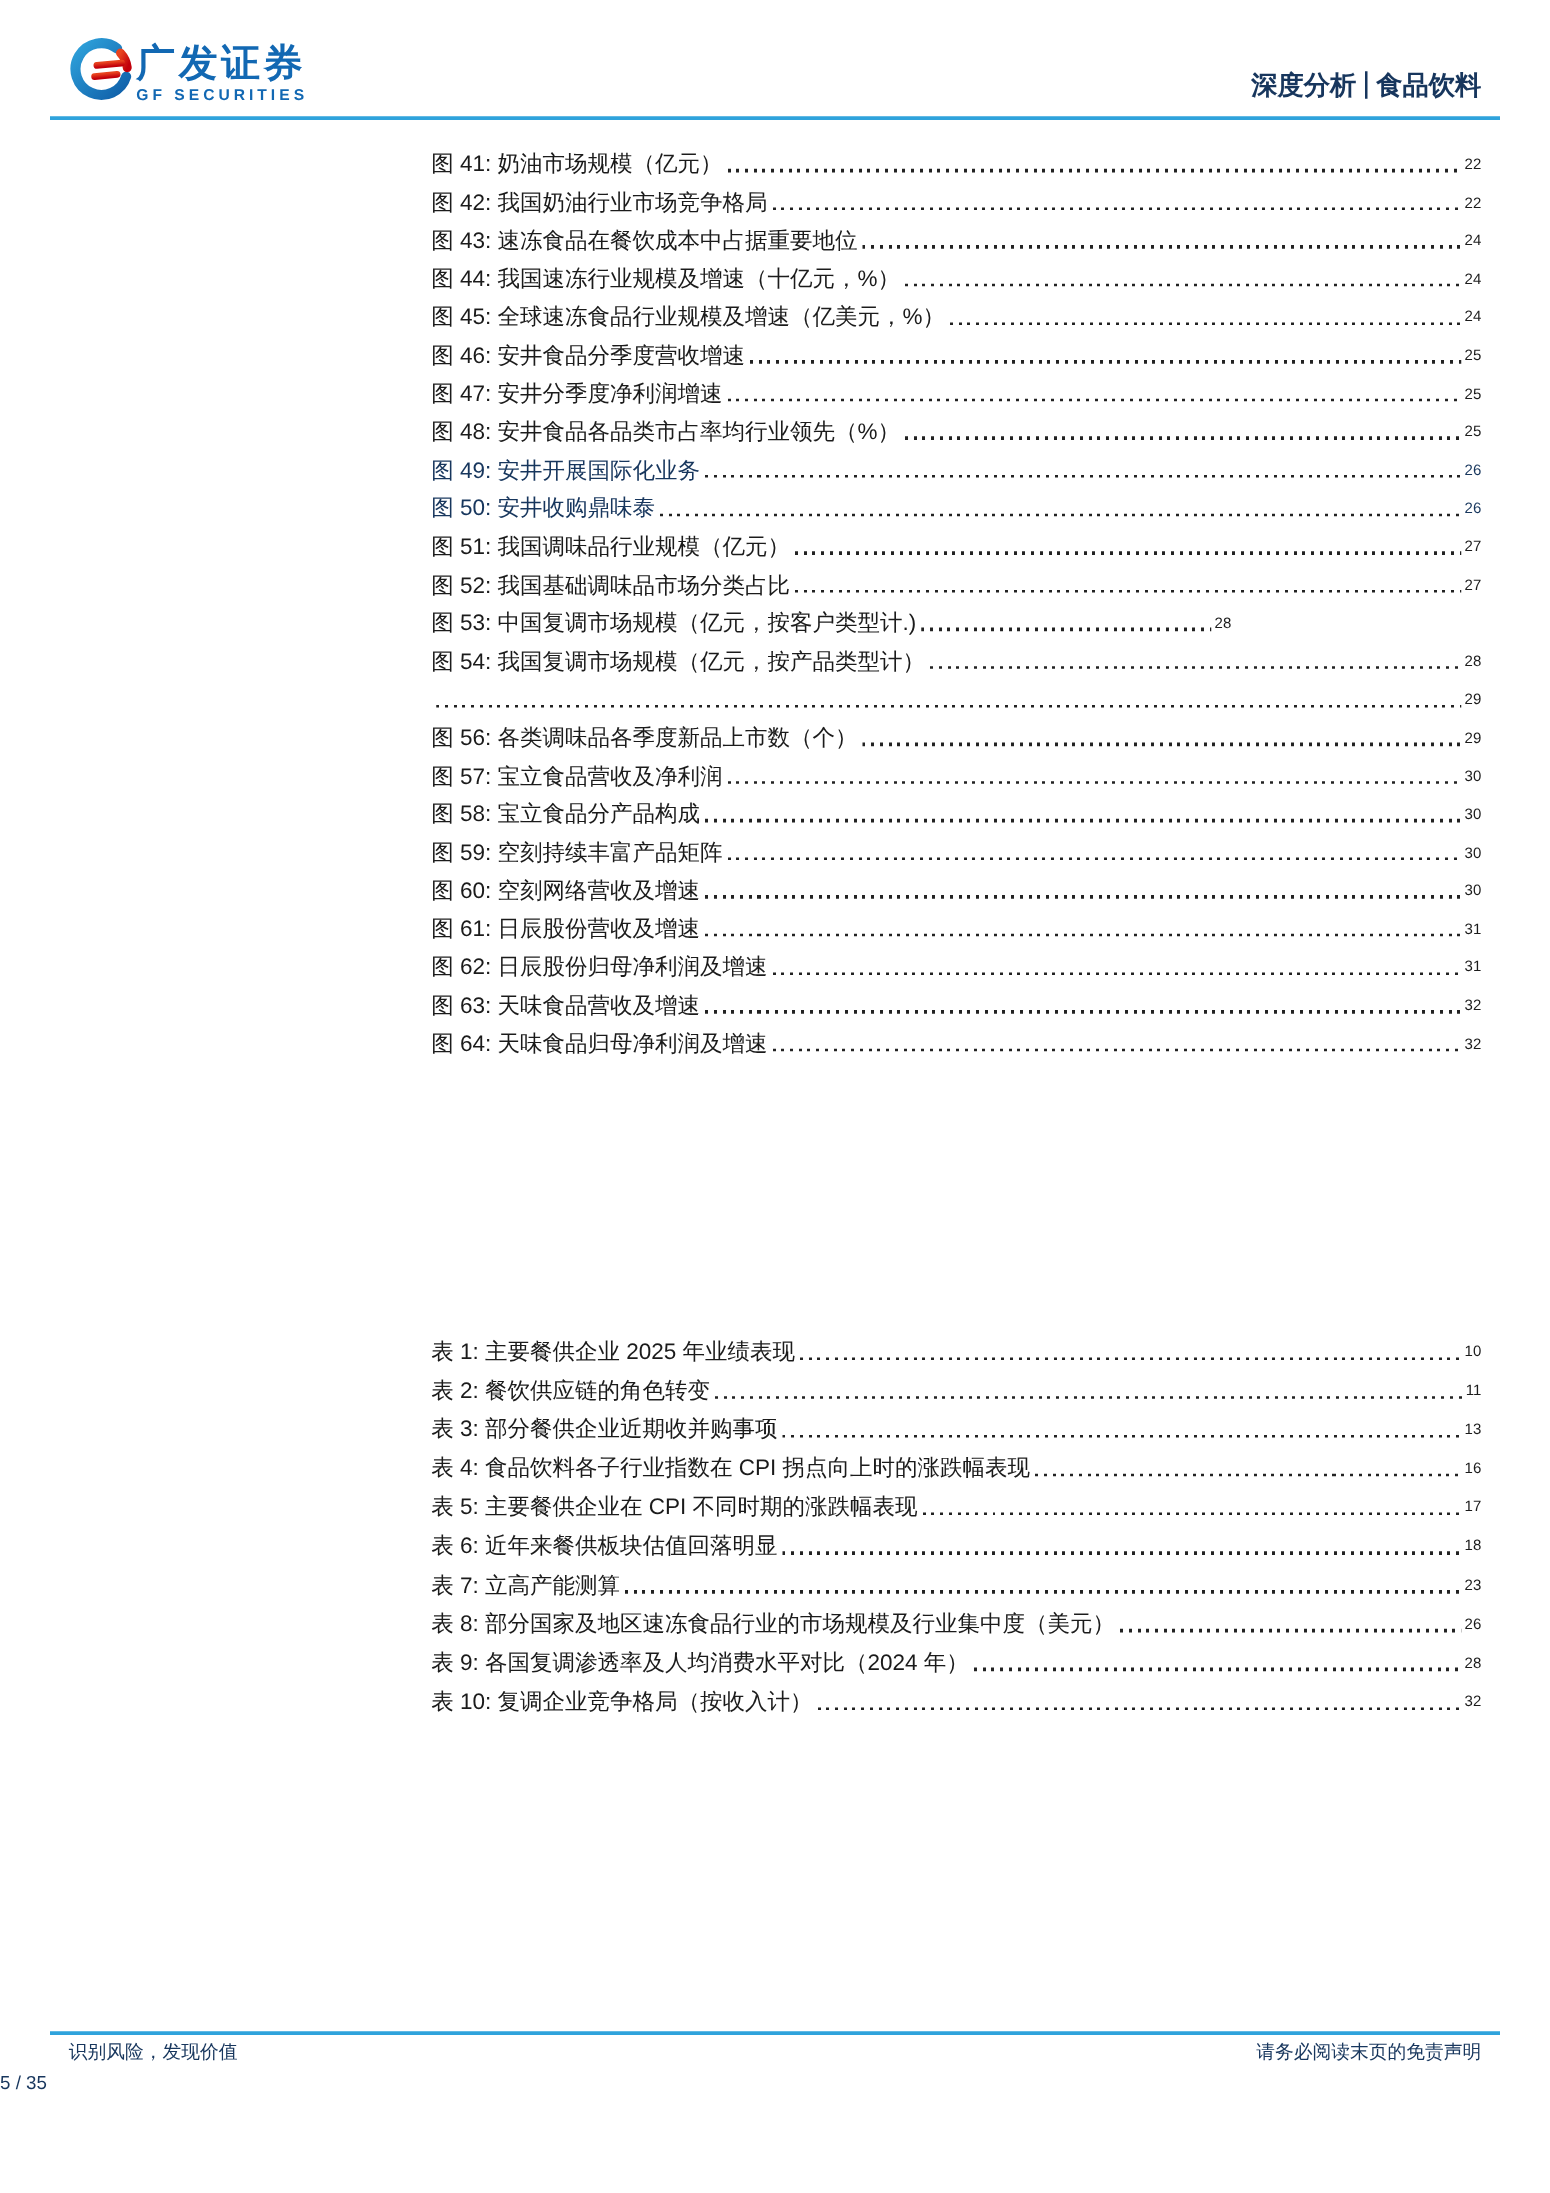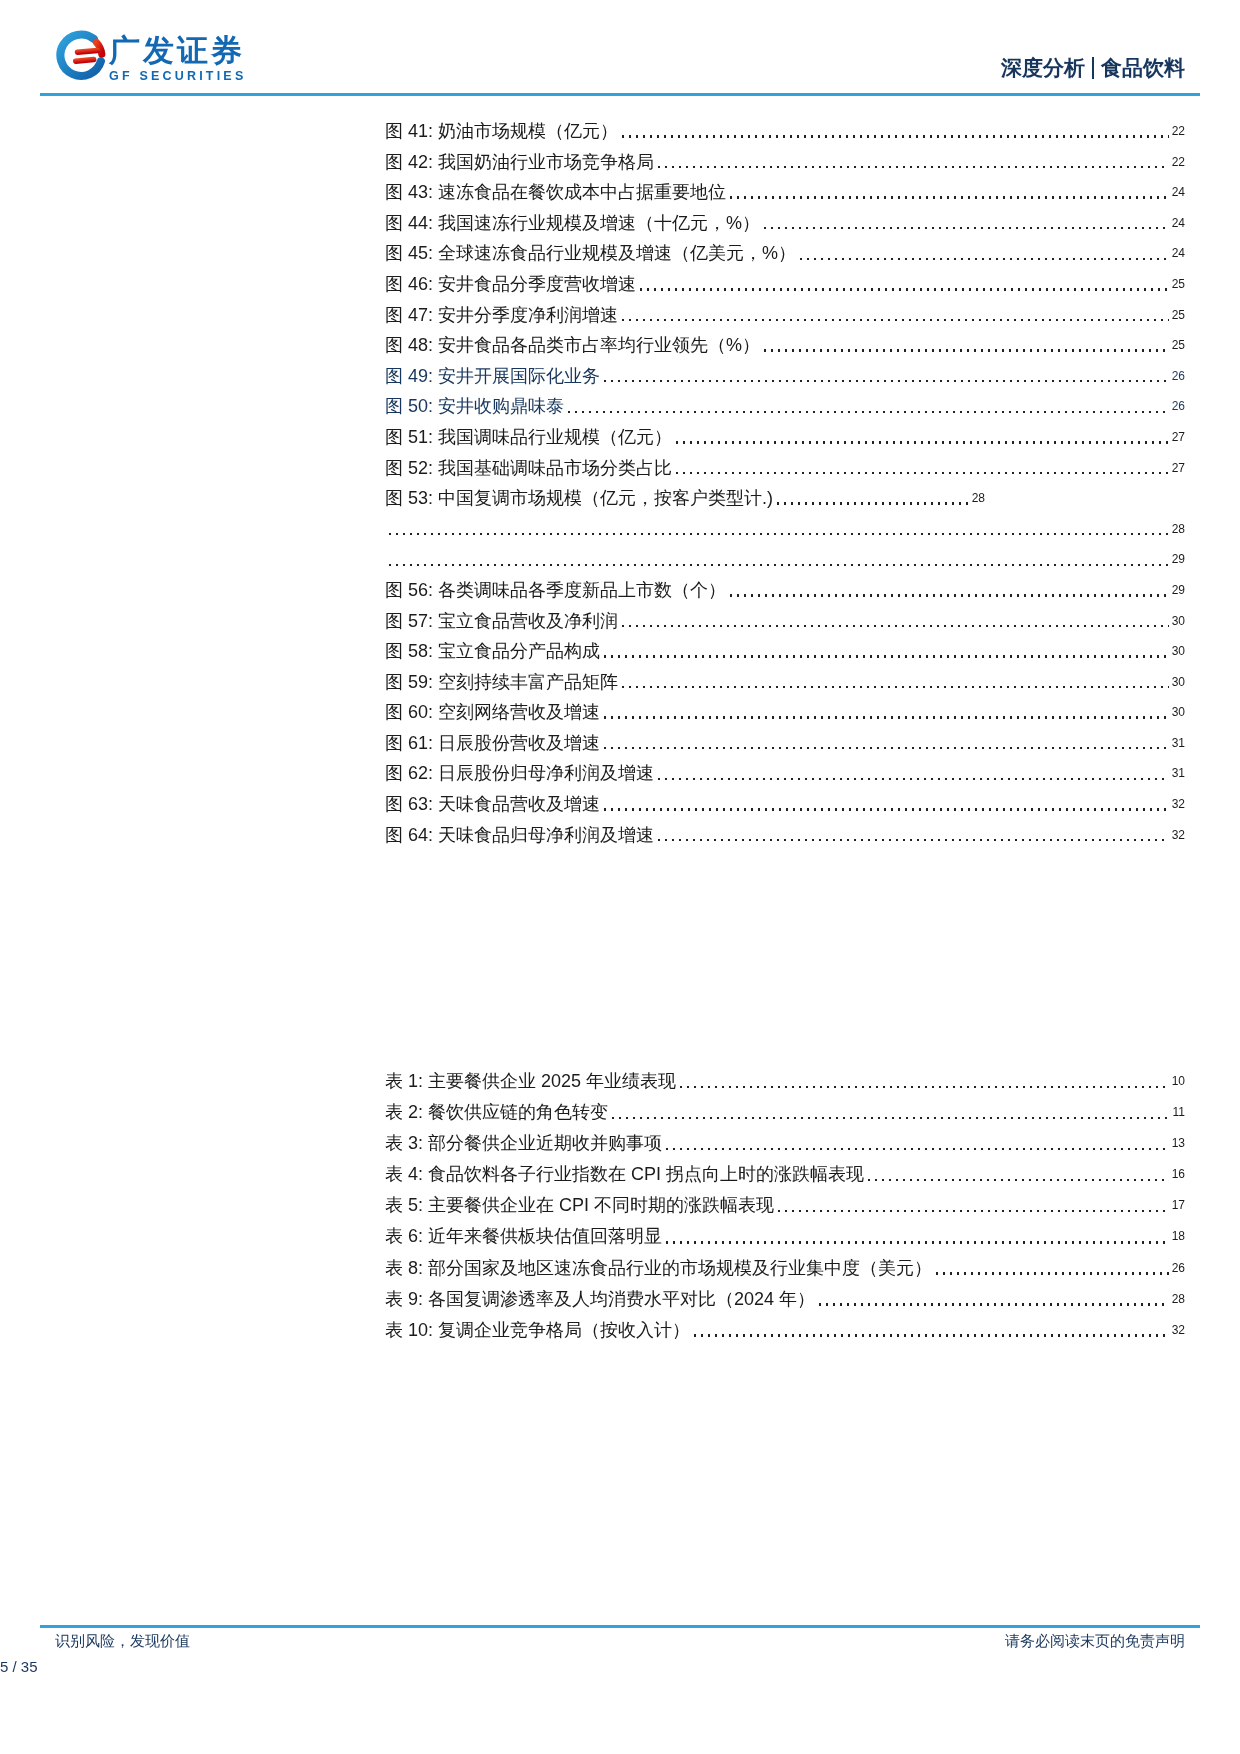--- a/index.html
+++ b/index.html
@@ -51,7 +51,6 @@
     display:flex;align-items:flex-end;
     height:30.6px;line-height:30.6px;white-space:nowrap;
     cursor:pointer;
-    margin-left:40px;
   }
   #tables-list .toc-row{height:31.1px;line-height:31.1px;}
   .toc-row .toc-label{flex:0 0 auto;}

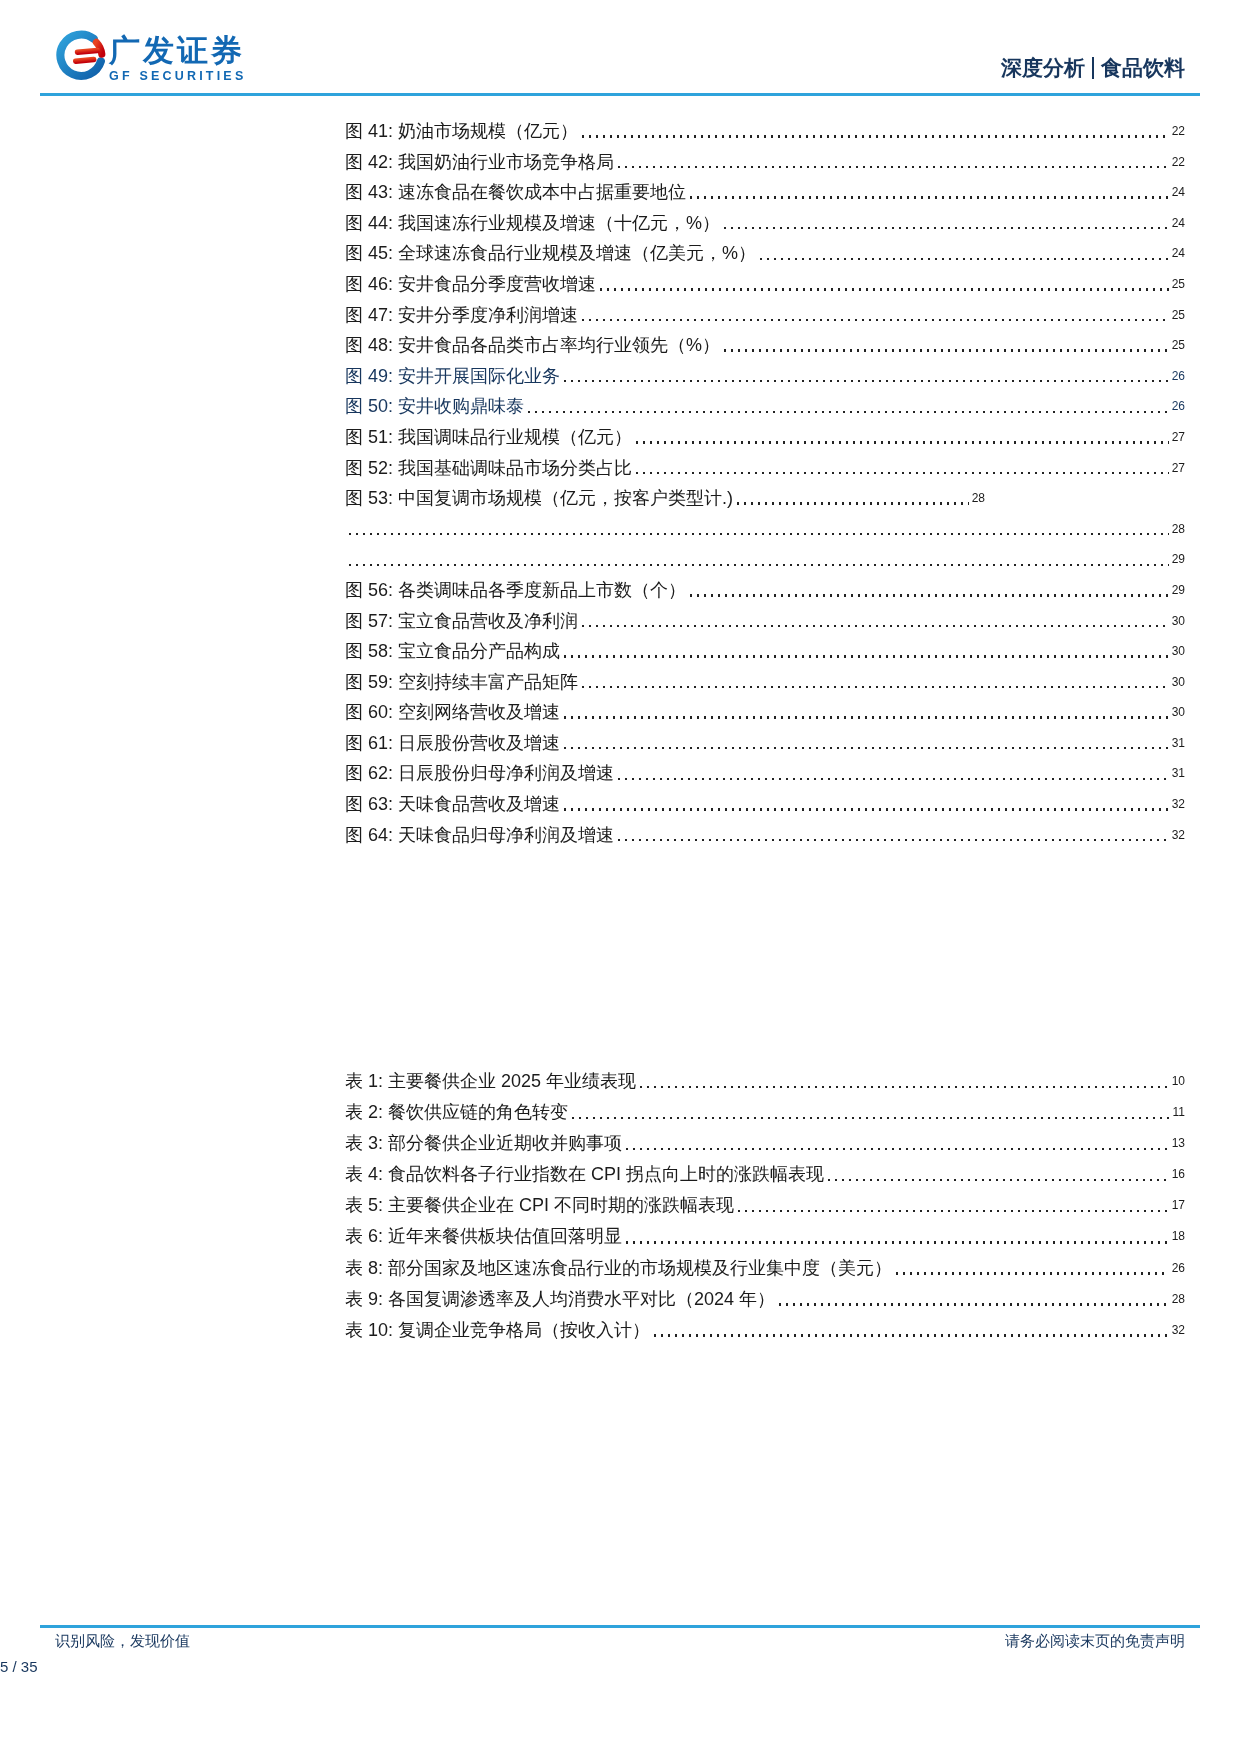--- a/index.html
+++ b/index.html
@@ -179,6 +179,7 @@
       <span class="toc-page">28</span>
     </div>
     <div class="toc-row">
+      <span class="toc-label">图 54: 我国复调市场规模（亿元，按产品类型计）</span>
       <span class="toc-leader"></span>
       <span class="toc-page">28</span>
     </div>

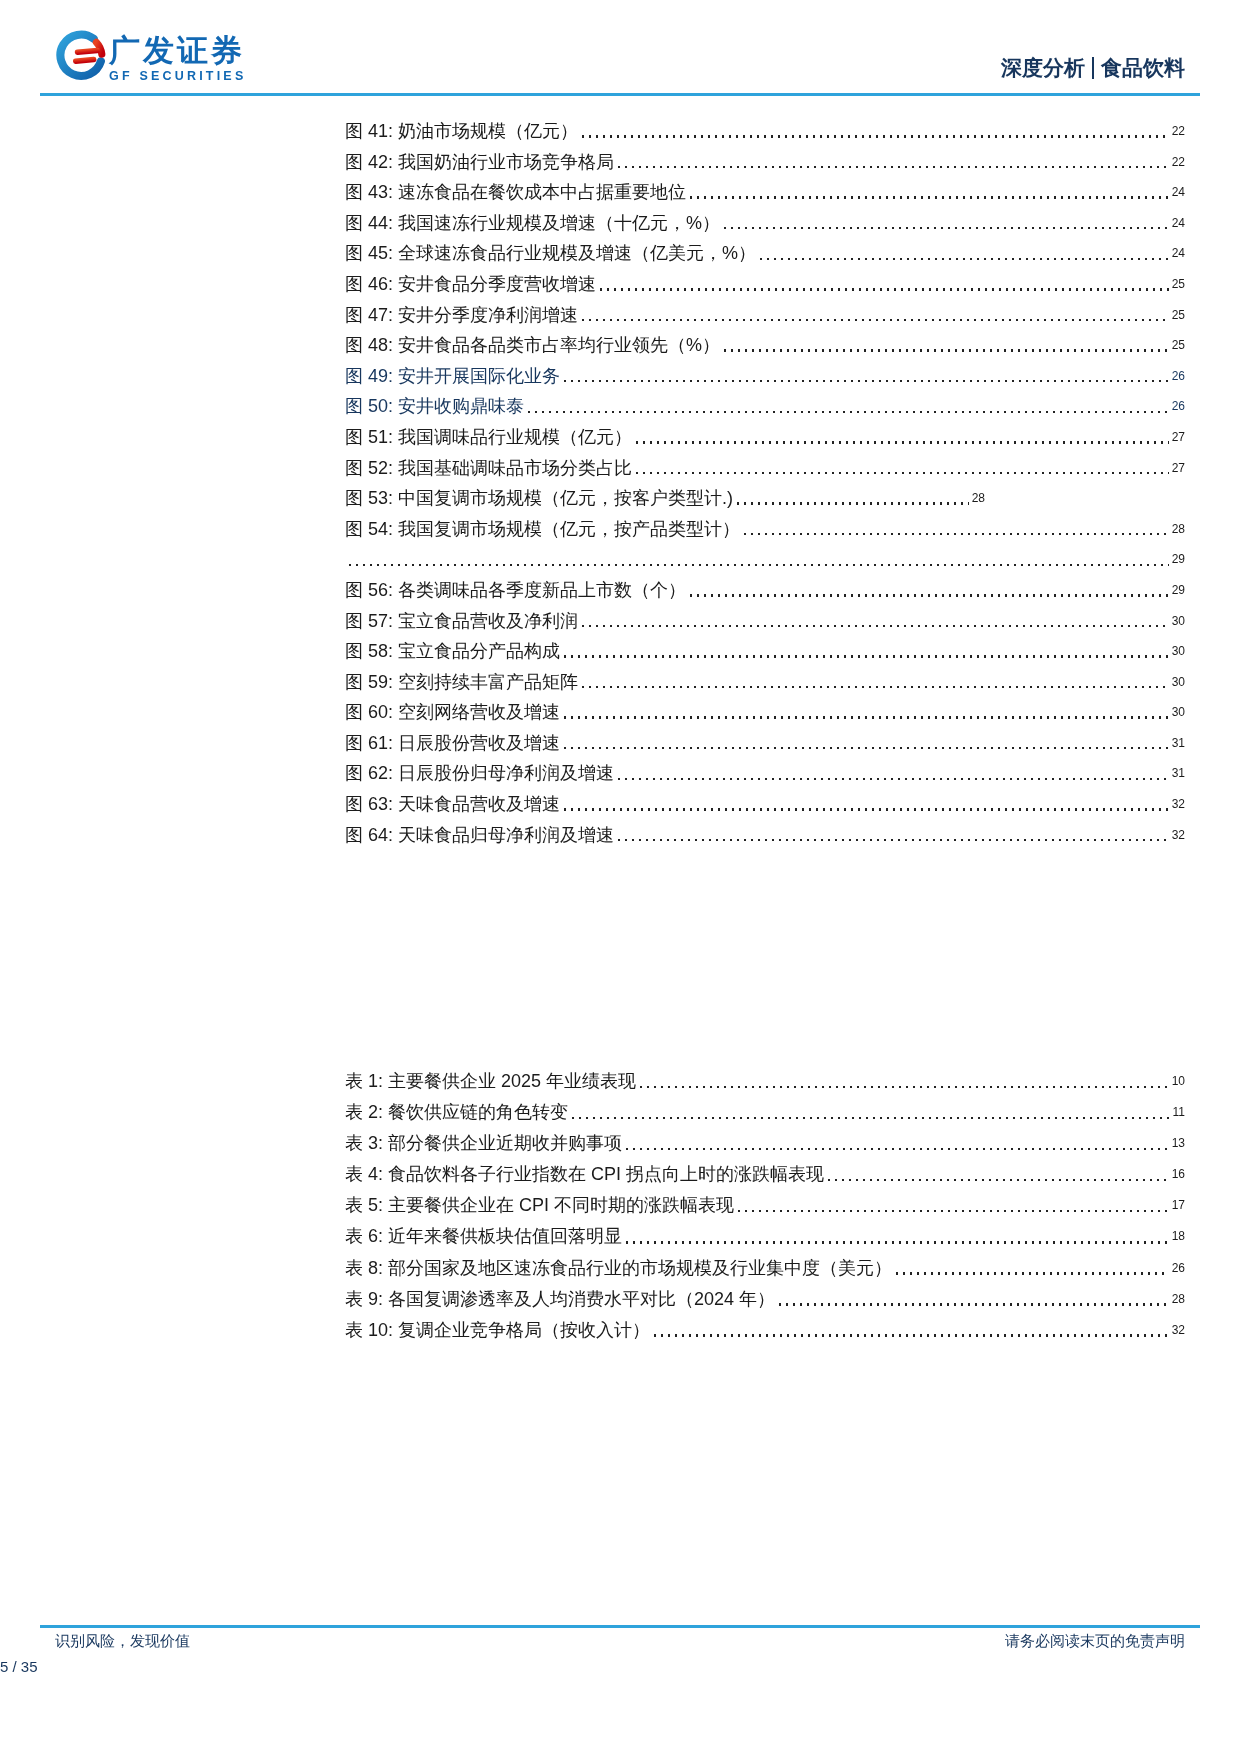--- a/index.html
+++ b/index.html
@@ -266,6 +266,11 @@
       <span class="toc-page">18</span>
     </div>
     <div class="toc-row">
+      <span class="toc-label">表 7: 立高产能测算</span>
+      <span class="toc-leader"></span>
+      <span class="toc-page">23</span>
+    </div>
+    <div class="toc-row">
       <span class="toc-label">表 8: 部分国家及地区速冻食品行业的市场规模及行业集中度（美元）</span>
       <span class="toc-leader"></span>
       <span class="toc-page">26</span>

